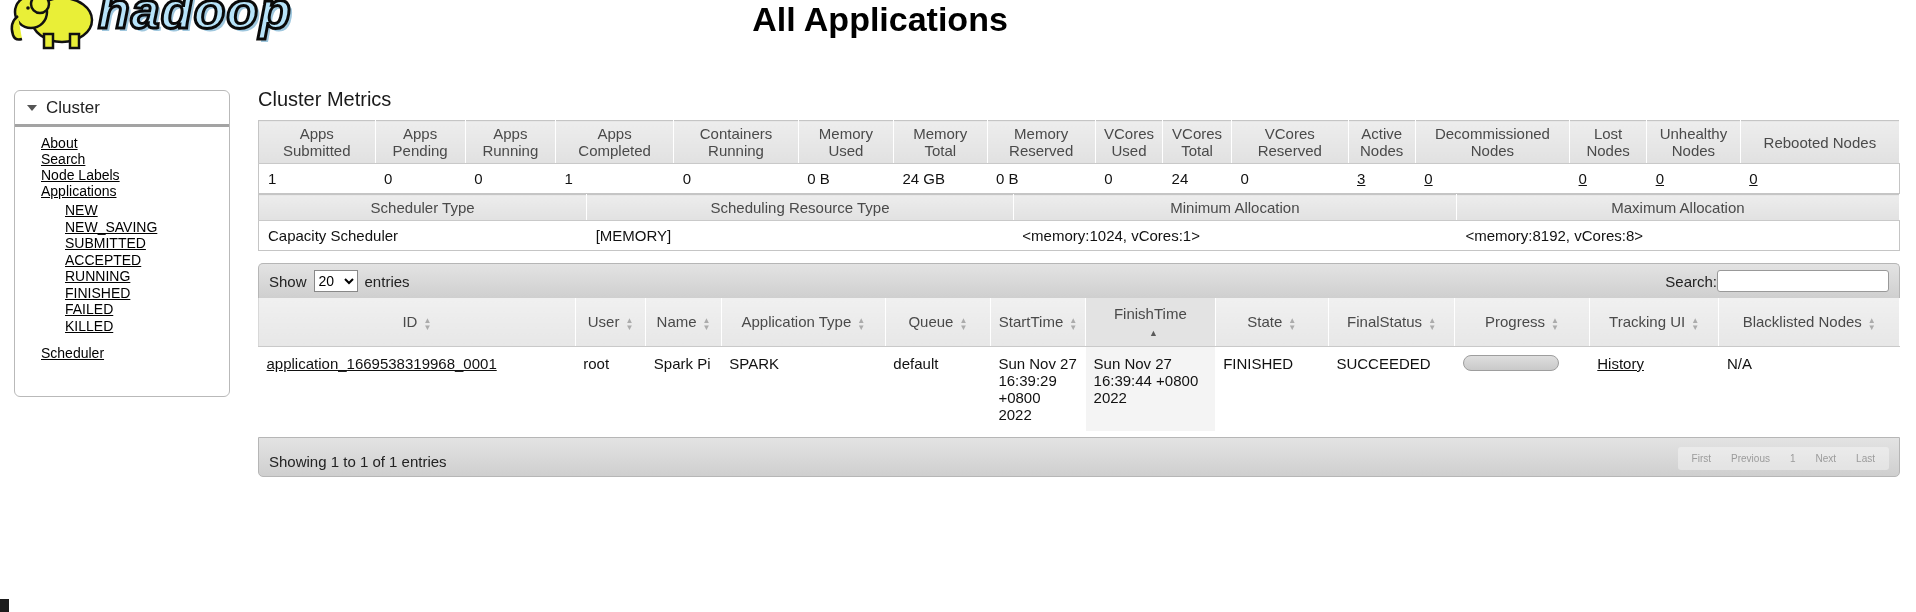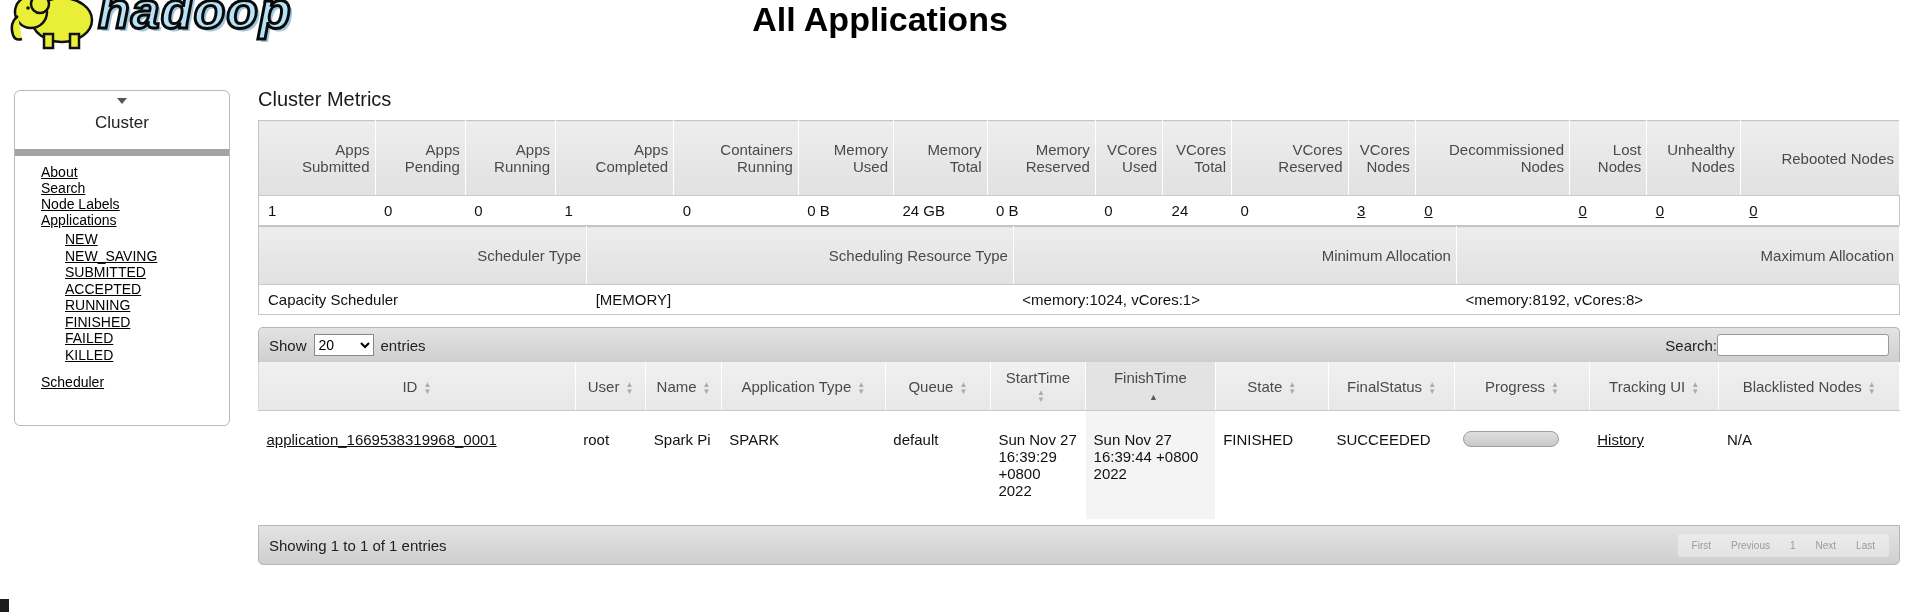--- a/index.html
+++ b/index.html
@@ -21,8 +21,8 @@
   
   .sidebar { position:absolute; top:90px; left:14px; width:216px; }
   .side-box { border:1px solid #b9b9b9; border-radius:6px; background:#fff; padding-bottom:34px; }
-  .side-box-header { display:flex; align-items:center; gap:9px; padding:7px 12px 16px 12px;
-     font-size:17px; color:#222; border-bottom:7px solid #a3a3a3; cursor:pointer;flex-direction:column; }
+  .side-box-header { display:flex; align-items:center; gap:9px; padding:7px 12px 6px 12px;
+     font-size:17px; color:#222; border-bottom:3px solid #a3a3a3; cursor:pointer; }
   .tri-down { width:0; height:0; border-left:5px solid transparent; border-right:5px solid transparent;
      border-top:6px solid #555; display:inline-block; }
   .tri-right { width:0; height:0; border-top:5px solid transparent; border-bottom:5px solid transparent;

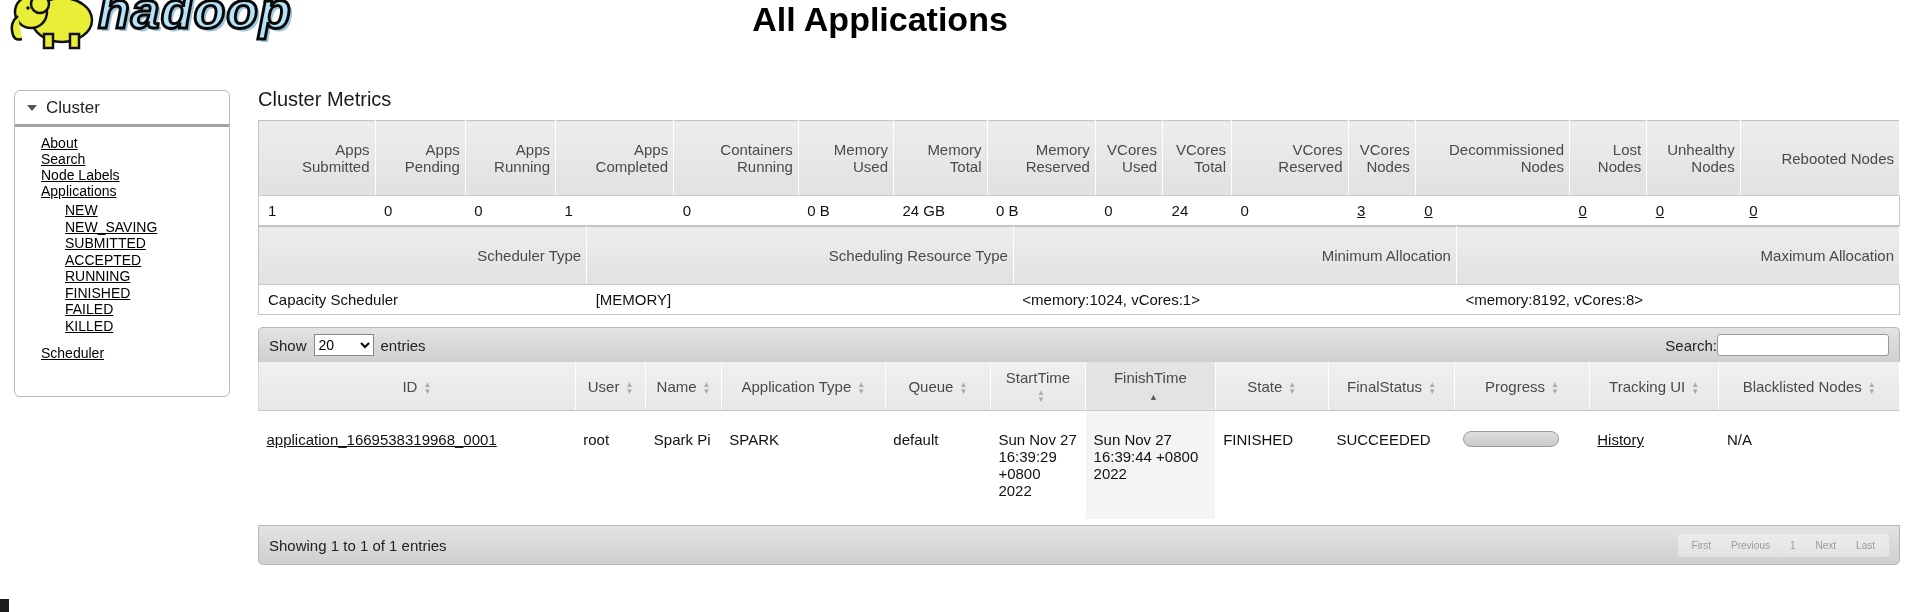--- a/index.html
+++ b/index.html
@@ -45,7 +45,7 @@
   table.metrics { width:100%; border-collapse:collapse; table-layout:fixed;
      border:1px solid #c5c5c5; }
   table.metrics th { background:linear-gradient(180deg,#ededed,#e1e1e1); color:#4a4a4a;
-     font-weight:normal; font-size:15px; text-align:right; padding:20px 5px;
+     font-weight:normal; font-size:15px; text-align:center; padding:4px 5px;
      border-right:1px solid #fff; border-bottom:1px solid #c9c9c9; }
   table.metrics td { font-size:15px; color:#111; text-align:left; padding:6px 9px; background:#fff; }
   table.metrics a { color:#111; text-decoration:underline; }

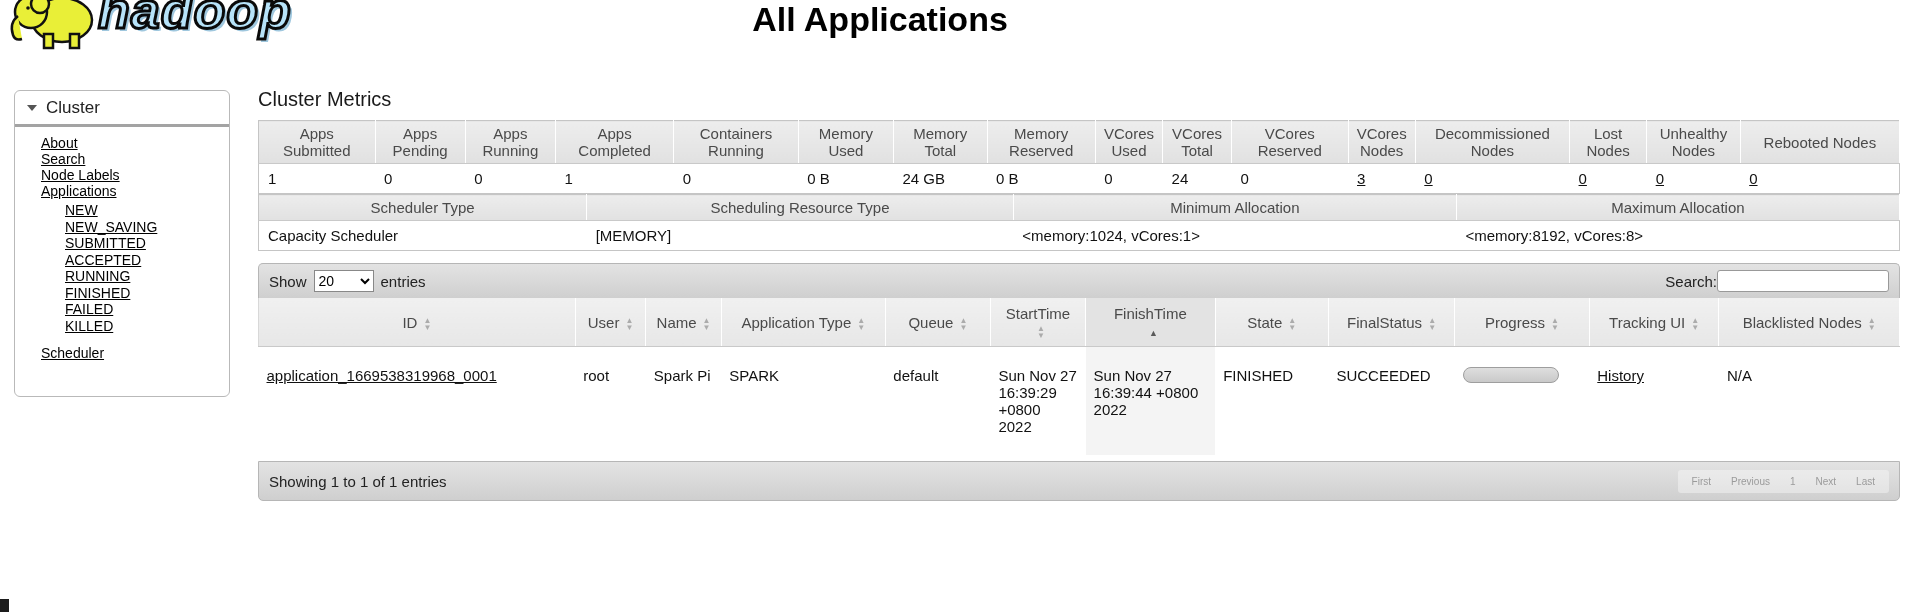--- a/index.html
+++ b/index.html
@@ -166,7 +166,7 @@
         <th>VCores Used</th>
         <th>VCores Total</th>
         <th>VCores Reserved</th>
-        <th>VCores Nodes</th>
+        <th>Active Nodes</th>
         <th>Decommissioned Nodes</th>
         <th>Lost Nodes</th>
         <th>Unhealthy Nodes</th>

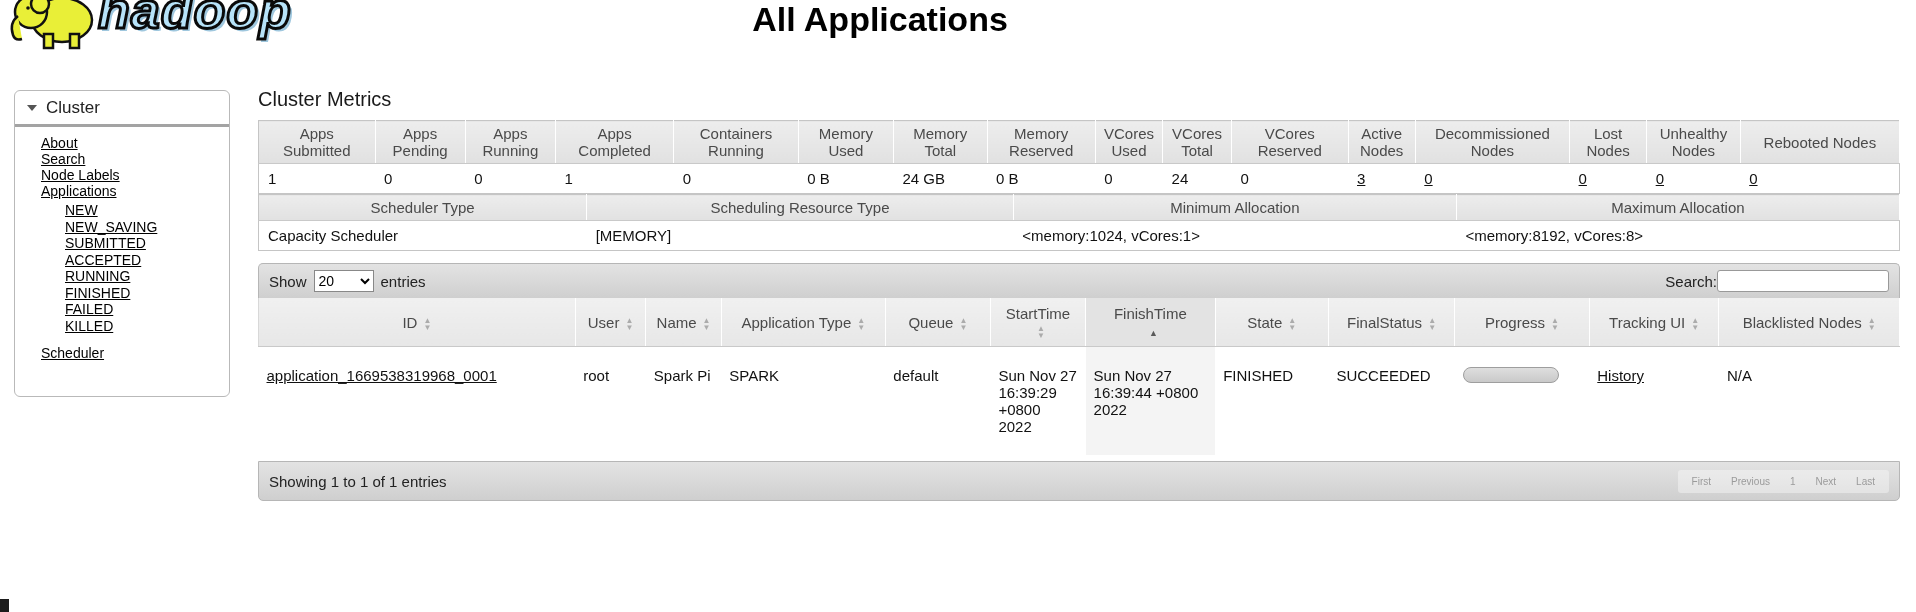--- a/index.html
+++ b/index.html
@@ -52,7 +52,7 @@
 
   
   .dt-bar { width:100%; background:linear-gradient(180deg,#e3e3e3,#cfcfcf);
-     border:1px solid #b6b6b6; display:flex; align-items:center; justify-content:space-between;
+     border:1px solid #b6b6b6; display:flex; align-items:flex-end; justify-content:space-between;
      padding:6px 10px; font-size:15px; color:#222; }
   .dt-bar.top { border-radius:5px 5px 0 0; margin-top:12px; border-bottom:none; }
   .dt-bar.bottom { border-radius:0 0 5px 5px; margin-top:6px; min-height:40px;gap:36px; }

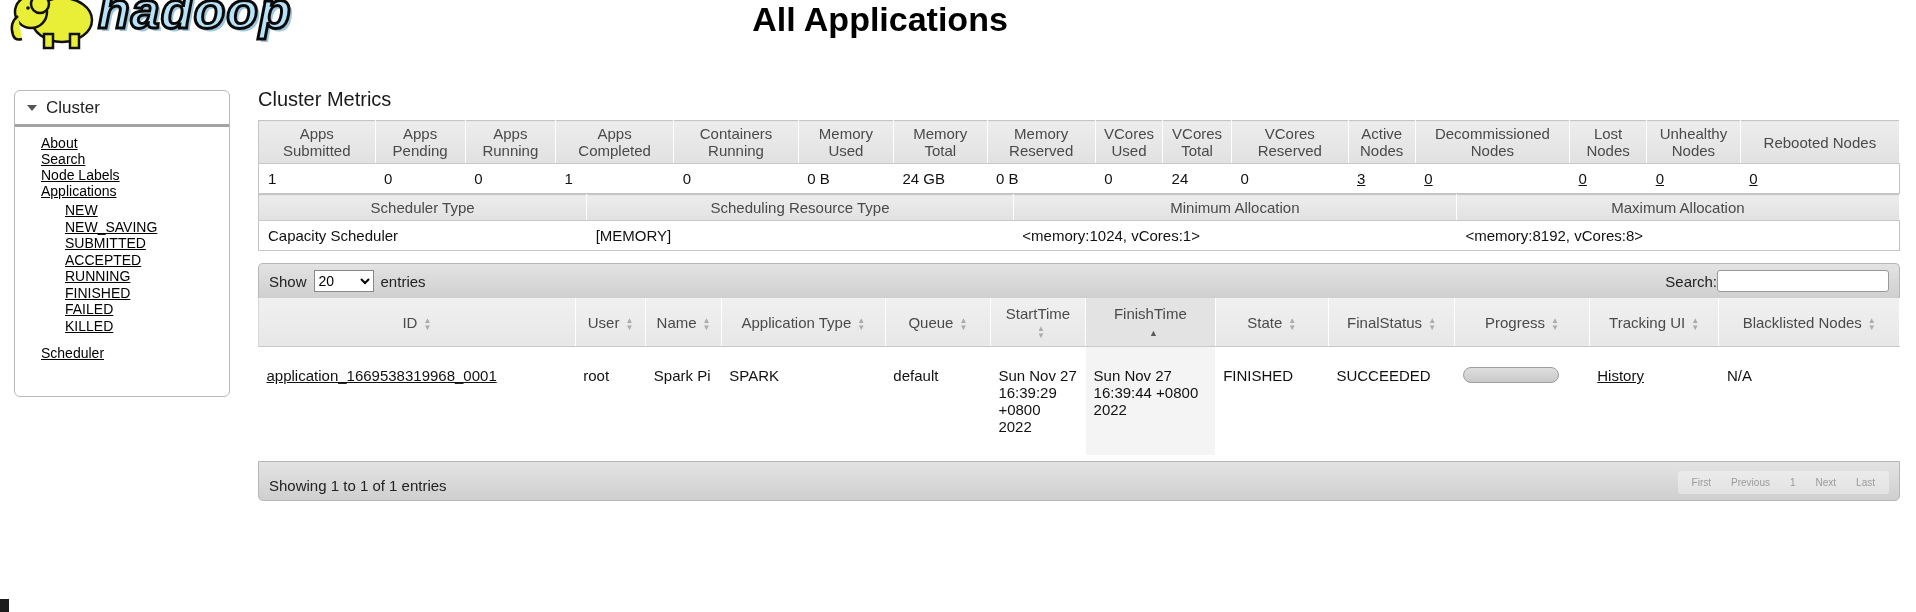--- a/index.html
+++ b/index.html
@@ -57,7 +57,7 @@
   .dt-bar.top { border-radius:5px 5px 0 0; margin-top:12px; border-bottom:none; }
   .dt-bar.bottom { border-radius:0 0 5px 5px; margin-top:6px; min-height:40px;gap:36px; }
   .show-group { display:flex; align-items:center; gap:7px; }
-  .show-group select { font-size:14px; width:60px; height:22px; background:#fff; border:1px solid #888; }
+  .show-group select { font-size:14px; width:44px; height:22px; background:#fff; border:1px solid #888; }
   .search-group { display:flex; align-items:center; }
   .search-group input { width:172px; height:22px; border:1px solid #999; border-radius:3px; padding:0 5px; font-size:14px; }
   .pagination { display:flex; align-items:center; gap:20px; background:rgba(255,255,255,0.38);

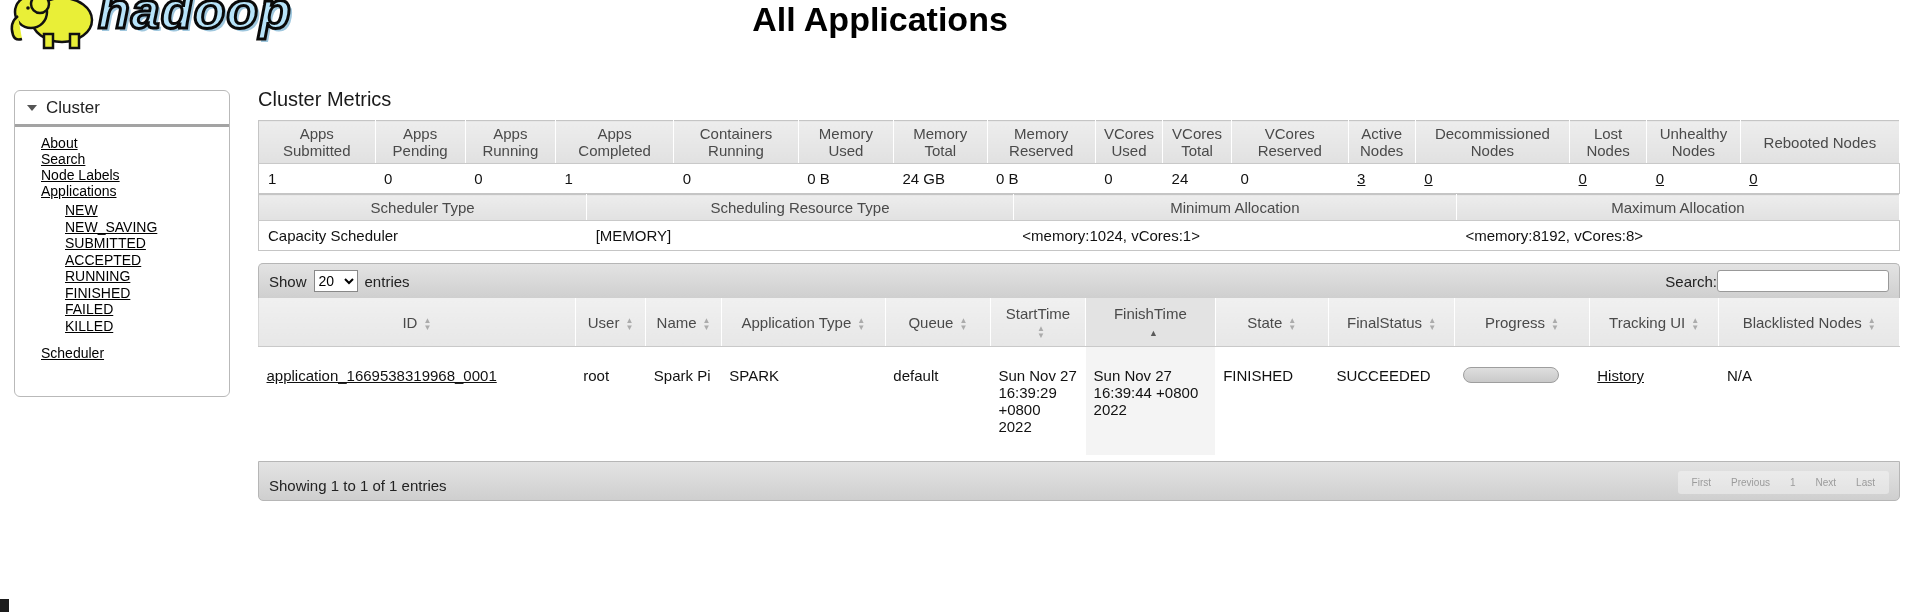--- a/index.html
+++ b/index.html
@@ -67,7 +67,7 @@
   
   table.apps { width:100%; border-collapse:collapse; table-layout:fixed; }
   table.apps th { background:linear-gradient(180deg,#f0f0f0,#e7e7e7); color:#4a4a4a;
-     font-weight:normal; font-size:15px; text-align:center; padding:7px 8px;
+     font-weight:normal; font-size:15px; text-align:center; padding:7px 0;
      border-right:1px solid #fff; border-left:1px solid #d8d8d8; border-bottom:1px solid #c9c9c9;
      vertical-align:middle; cursor:pointer; }
   table.apps th.sorted { background:#e3e3e3; }

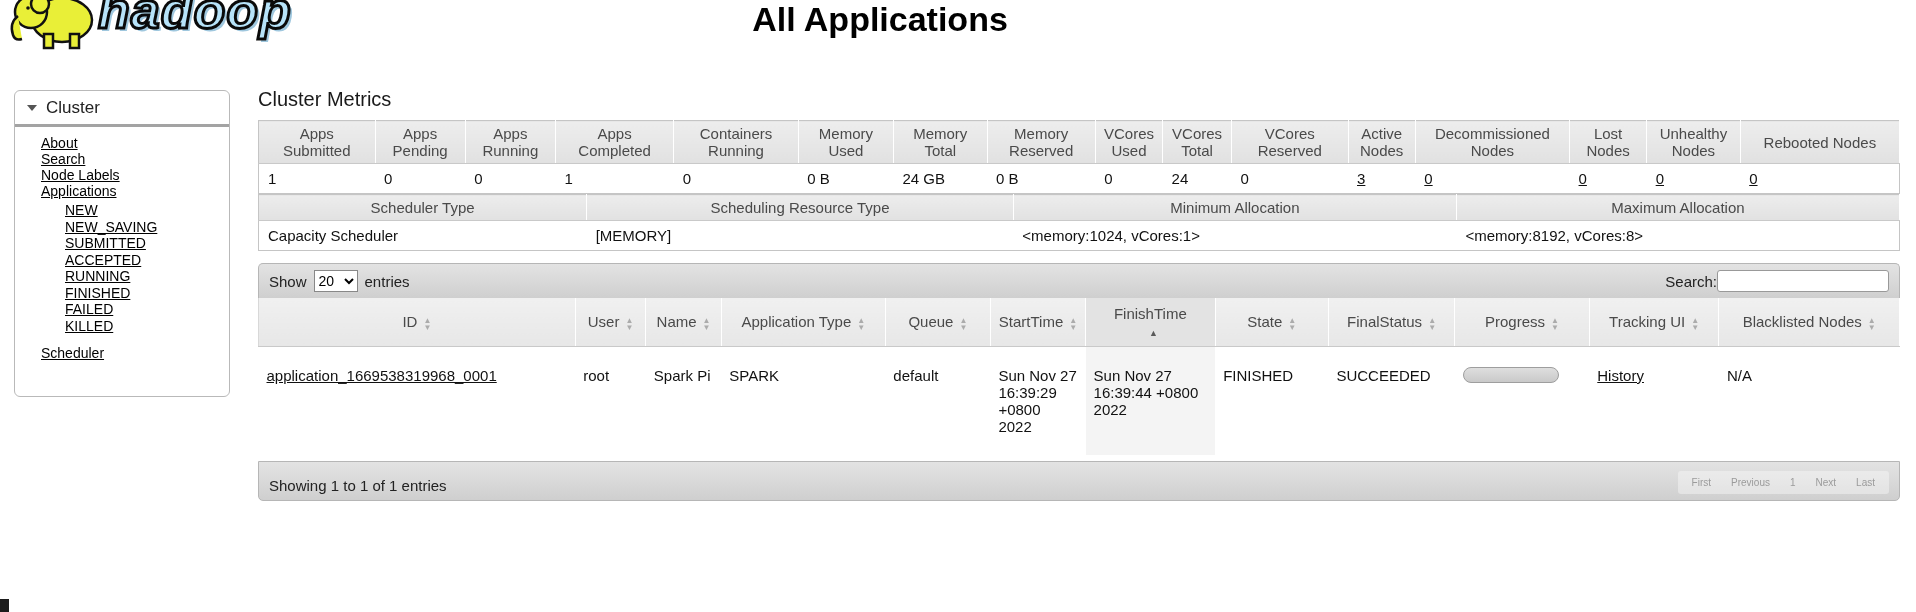--- a/index.html
+++ b/index.html
@@ -72,7 +72,7 @@
      vertical-align:middle; cursor:pointer; }
   table.apps th.sorted { background:#e3e3e3; }
   table.apps td { font-size:15px; color:#111; vertical-align:top; text-align:left;
-     padding:20px 8px; background:#fff; }
+     padding:8px 8px; background:#fff; }
   table.apps td.sorted-col { background:#f4f4f4; }
   table.apps a { color:#111; text-decoration:underline; }
   .sort { display:inline-flex; flex-direction:column; color:#ababab; font-size:8px;

